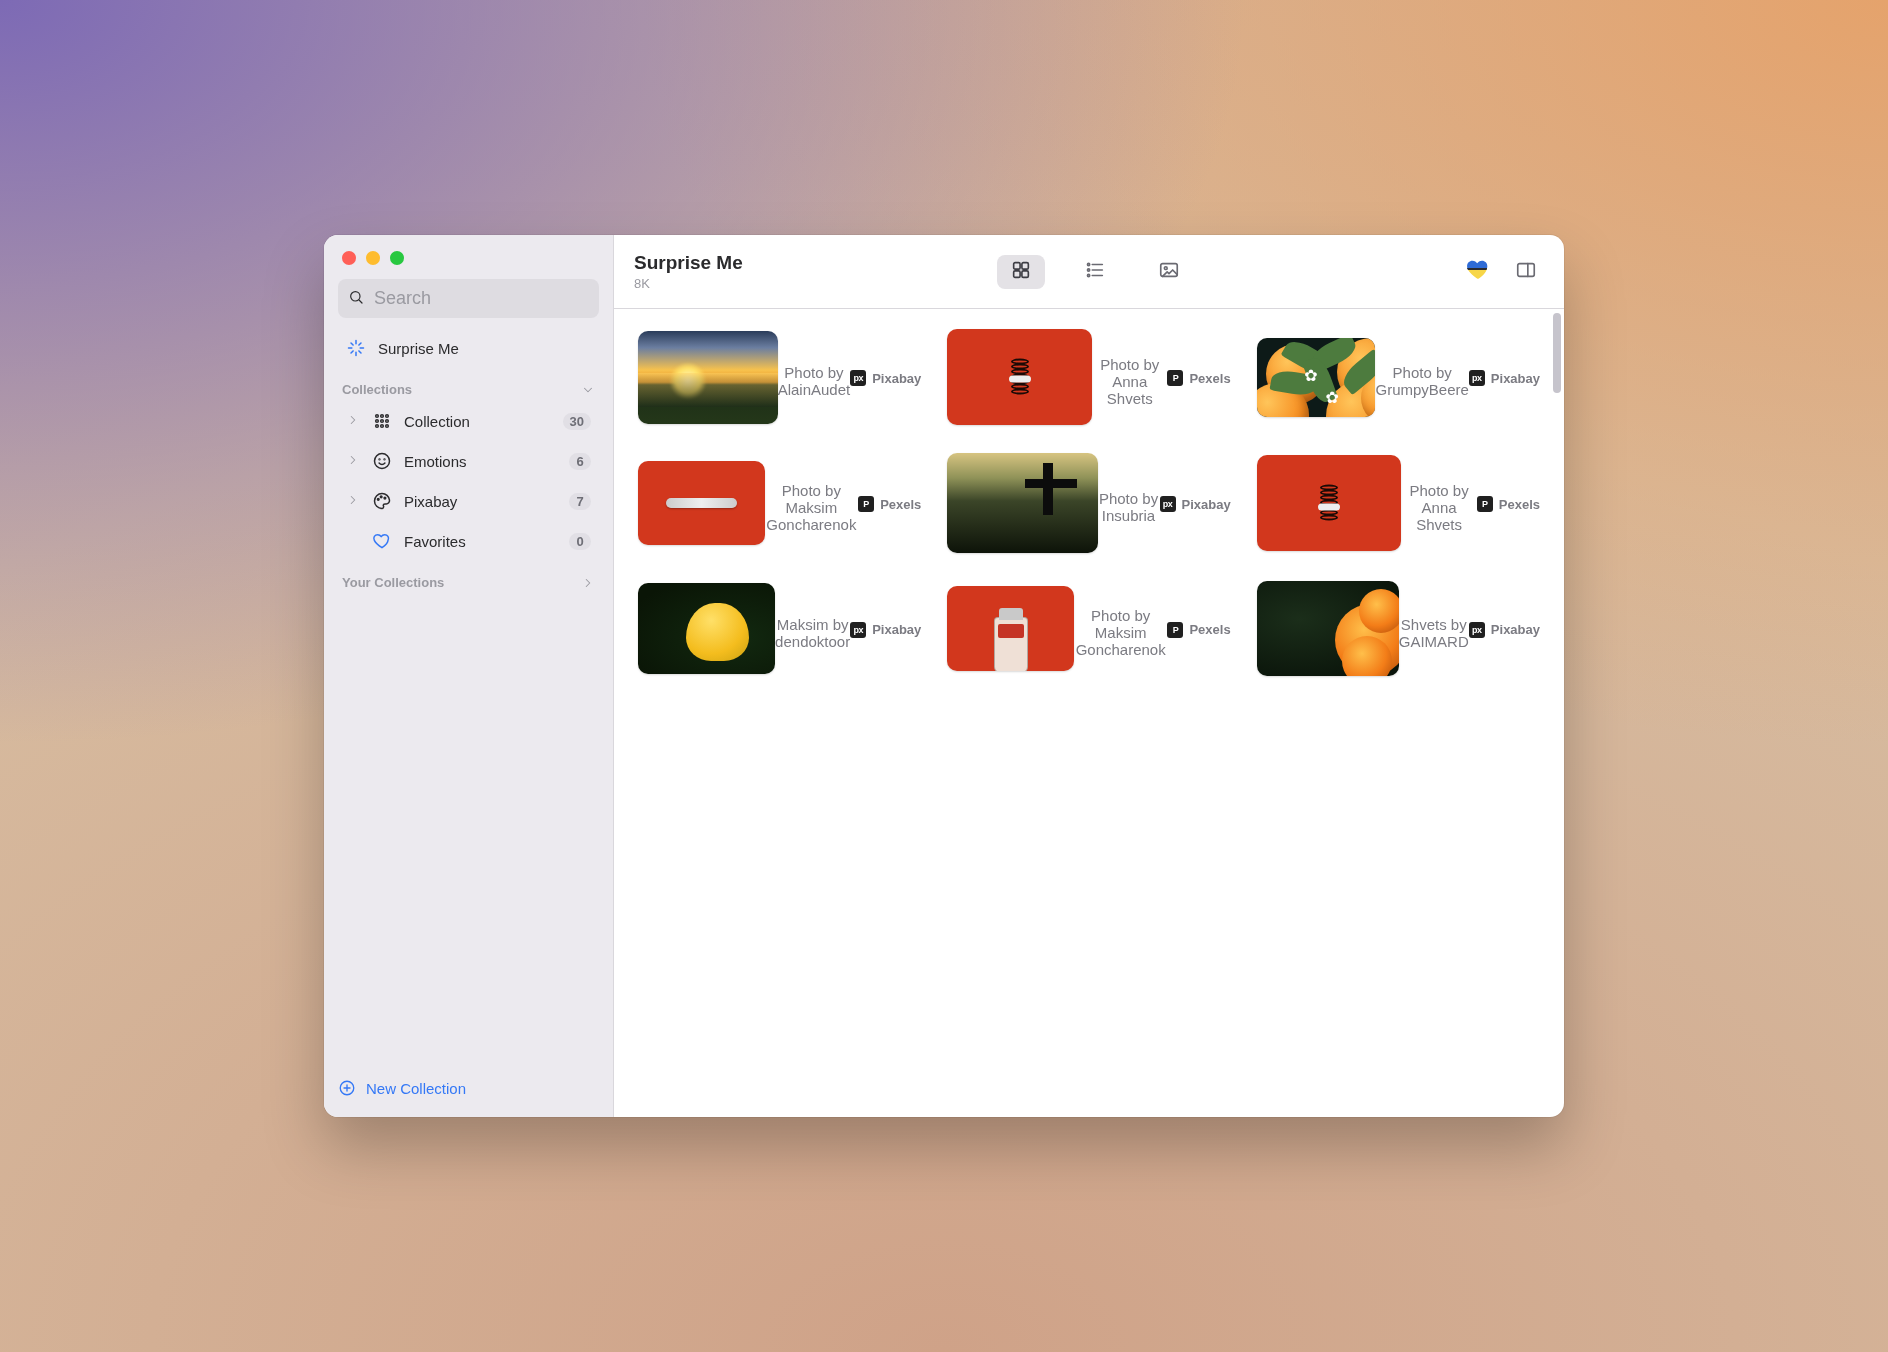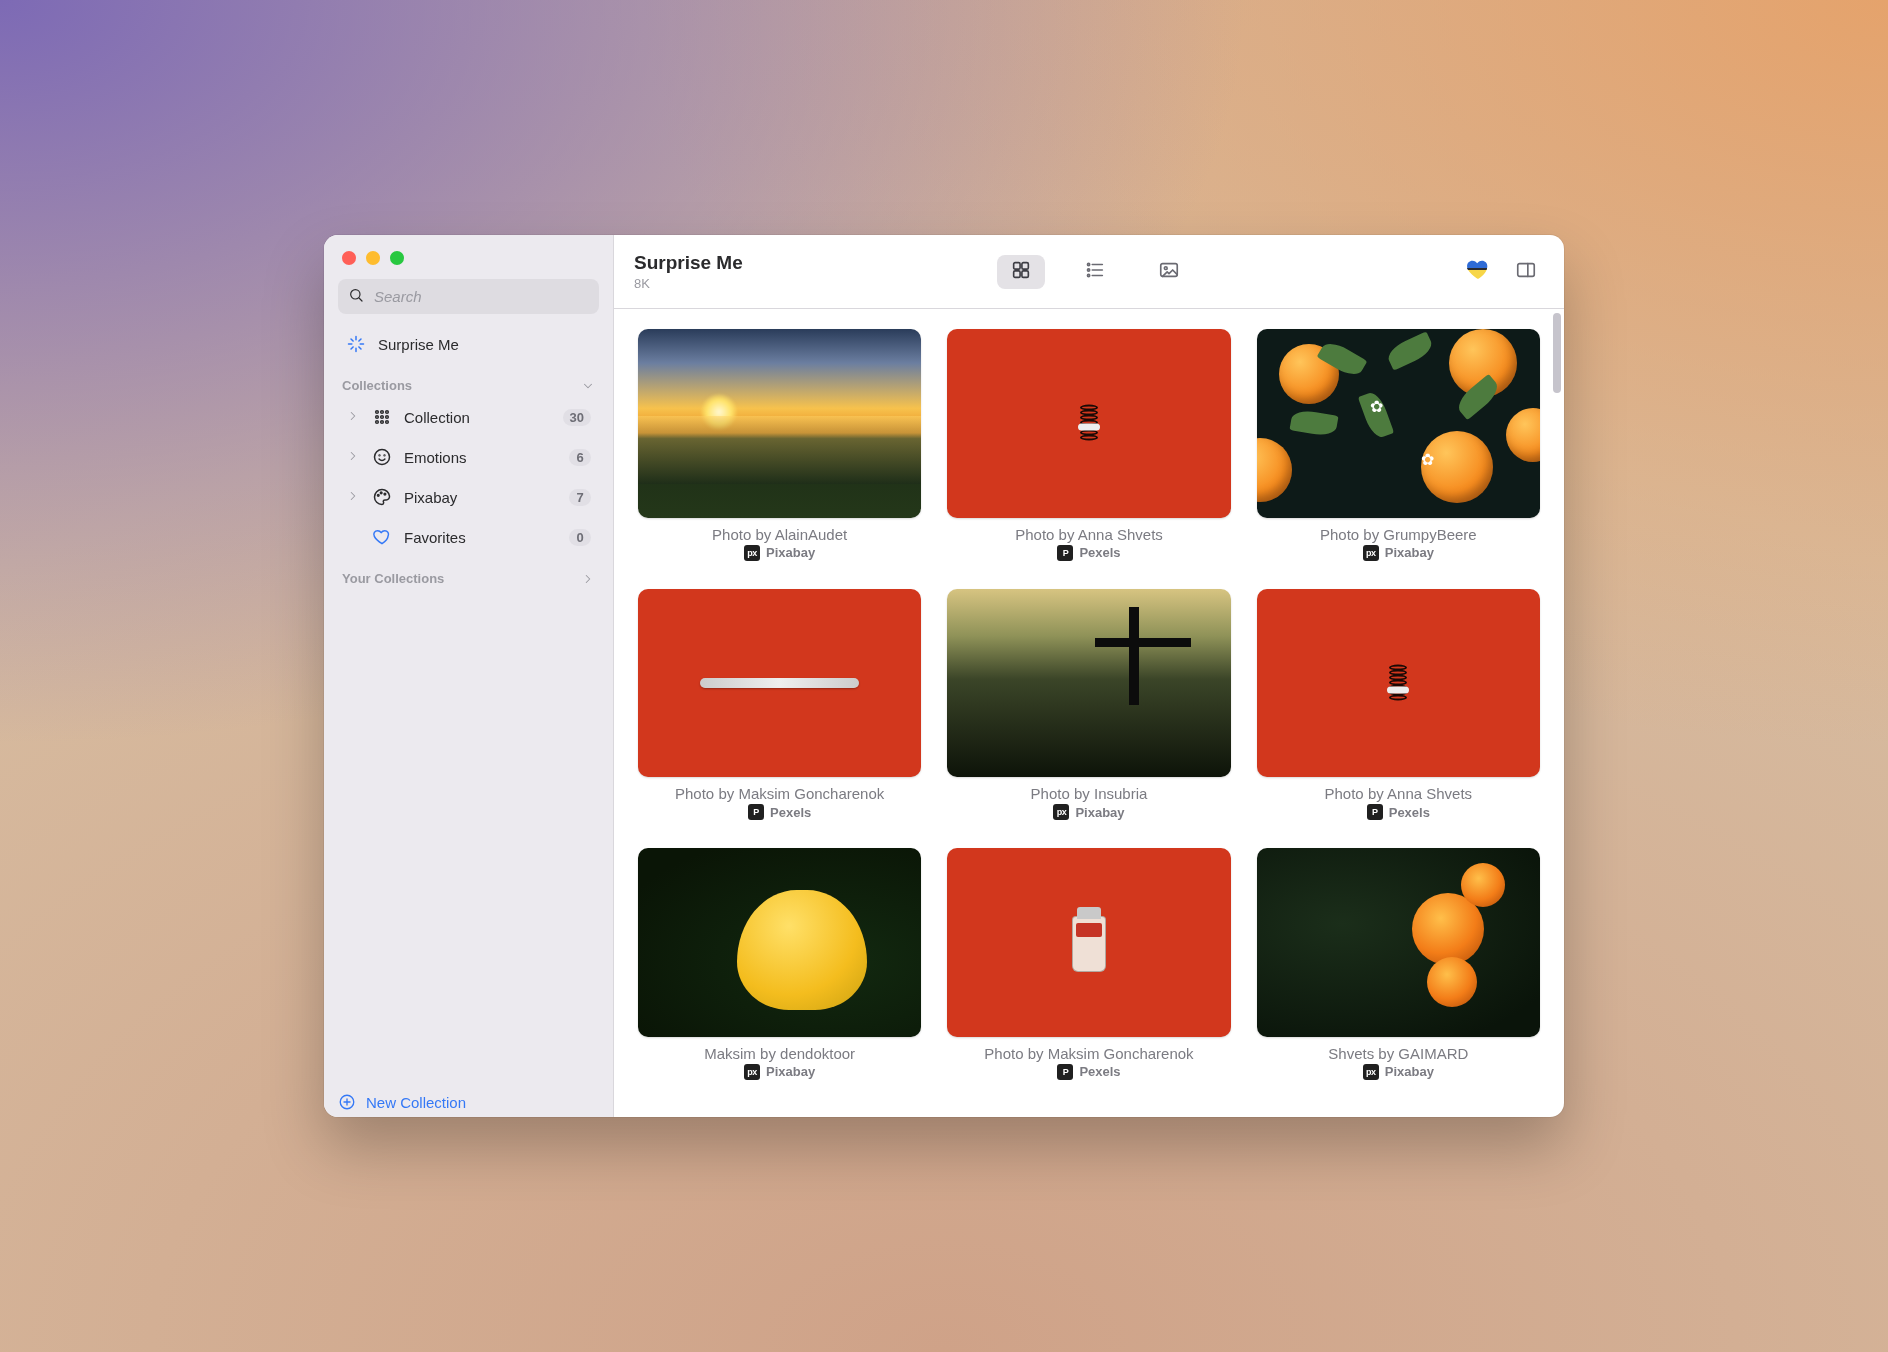--- a/index.html
+++ b/index.html
@@ -66,7 +66,7 @@
   .search svg { width:16px; height:16px; }
   .search input {
     border:none; outline:none; background:transparent;
-    font-size:15px; color:var(--text); width:100%;font-style:italic;
+    font-size:18px; color:var(--text); width:100%;
   }
   .search input::placeholder { color: var(--text-dim); }
 

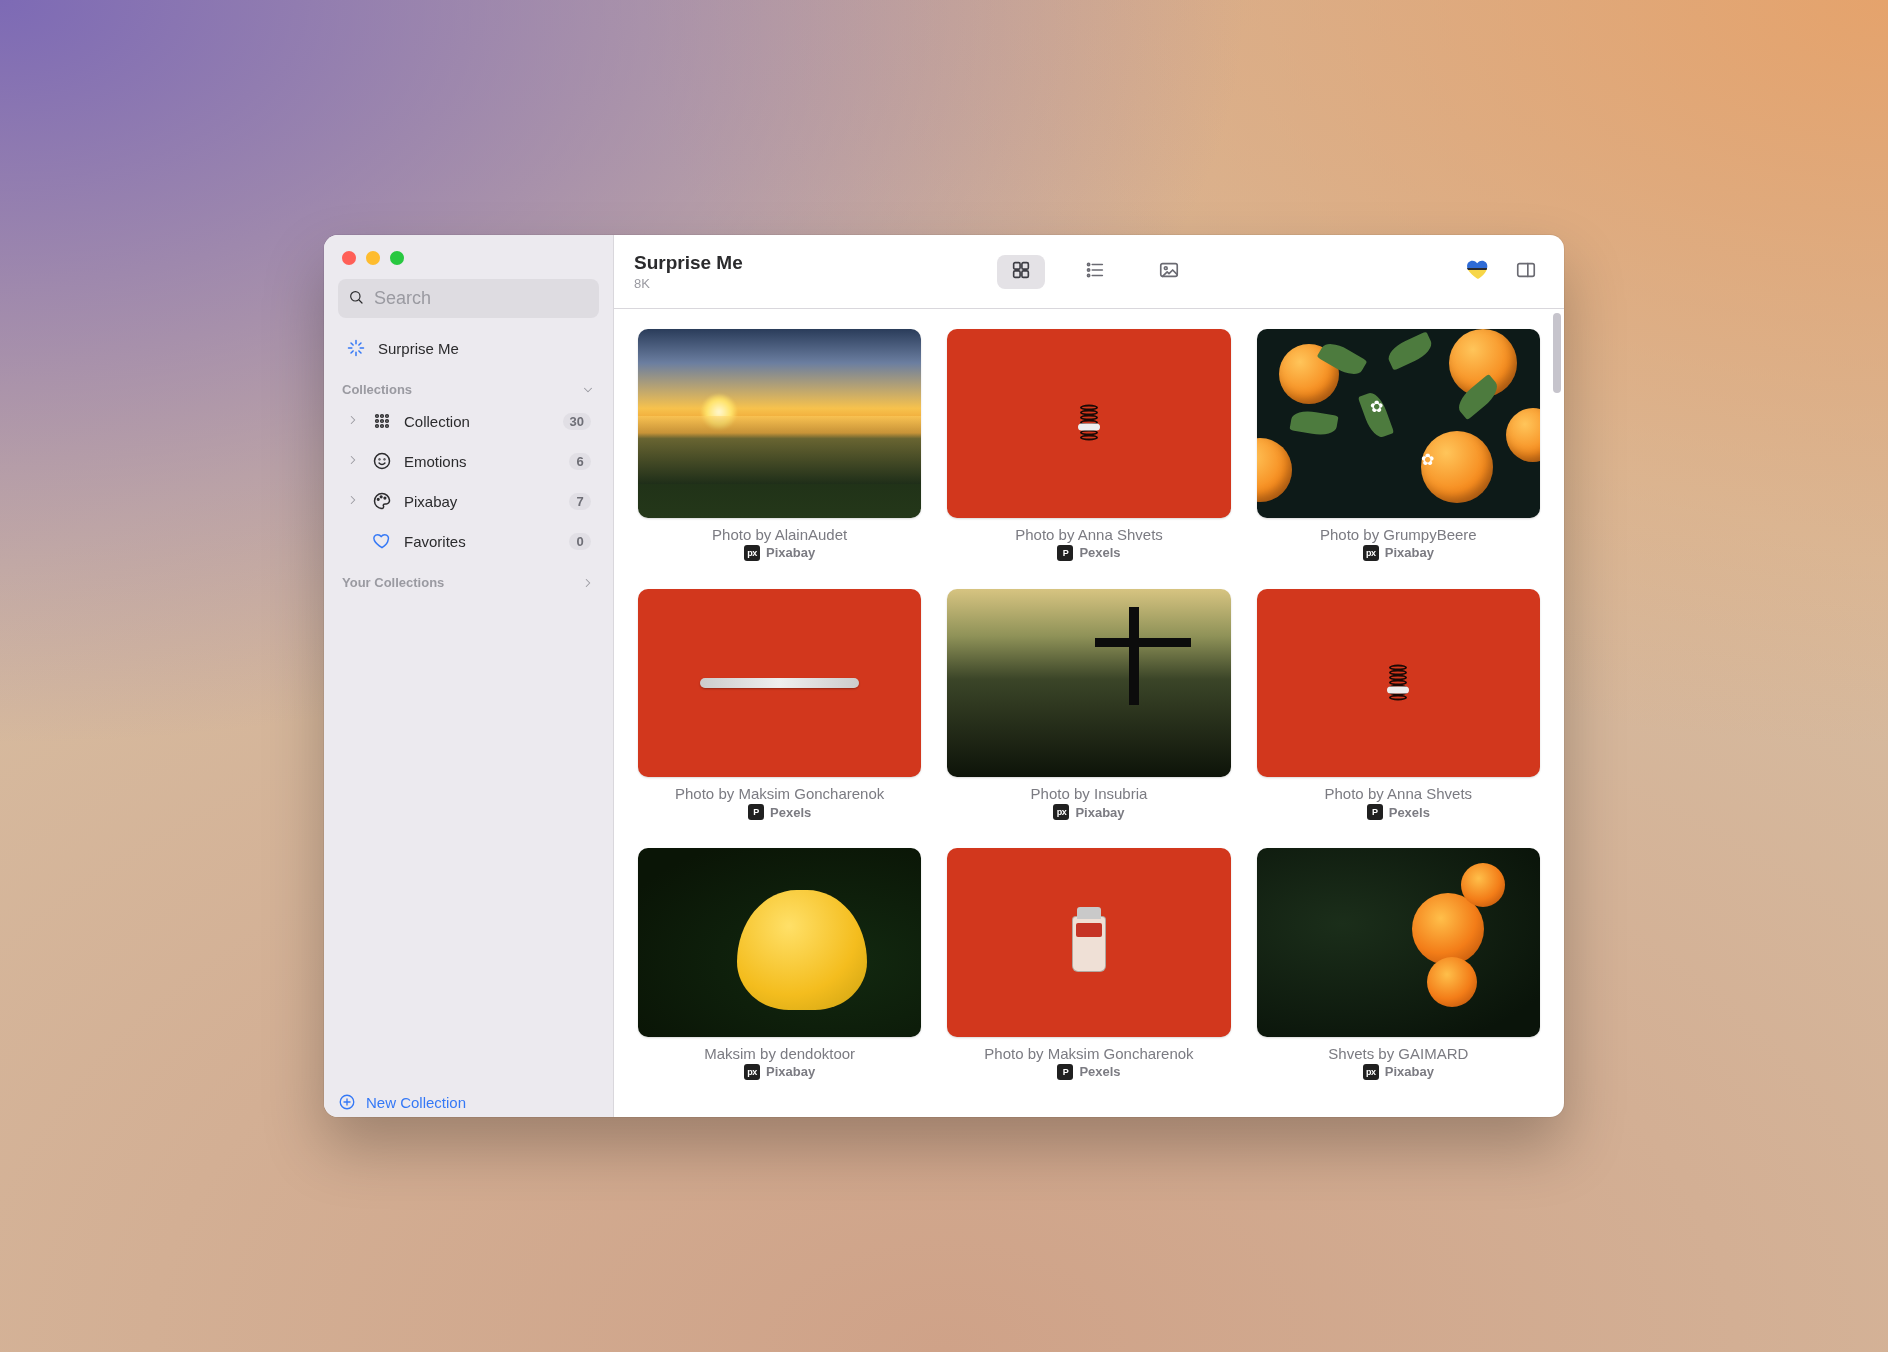--- a/index.html
+++ b/index.html
@@ -145,7 +145,7 @@
     display:grid; grid-template-columns: repeat(3, 1fr);
     gap: 28px 26px;
   }
-  .card { display:flex; flex-direction:column; align-items:center; }
+  .card { display:flex; flex-direction:row; align-items:center; }
   .thumb {
     width:100%; aspect-ratio: 272/181;
     border-radius:10px;

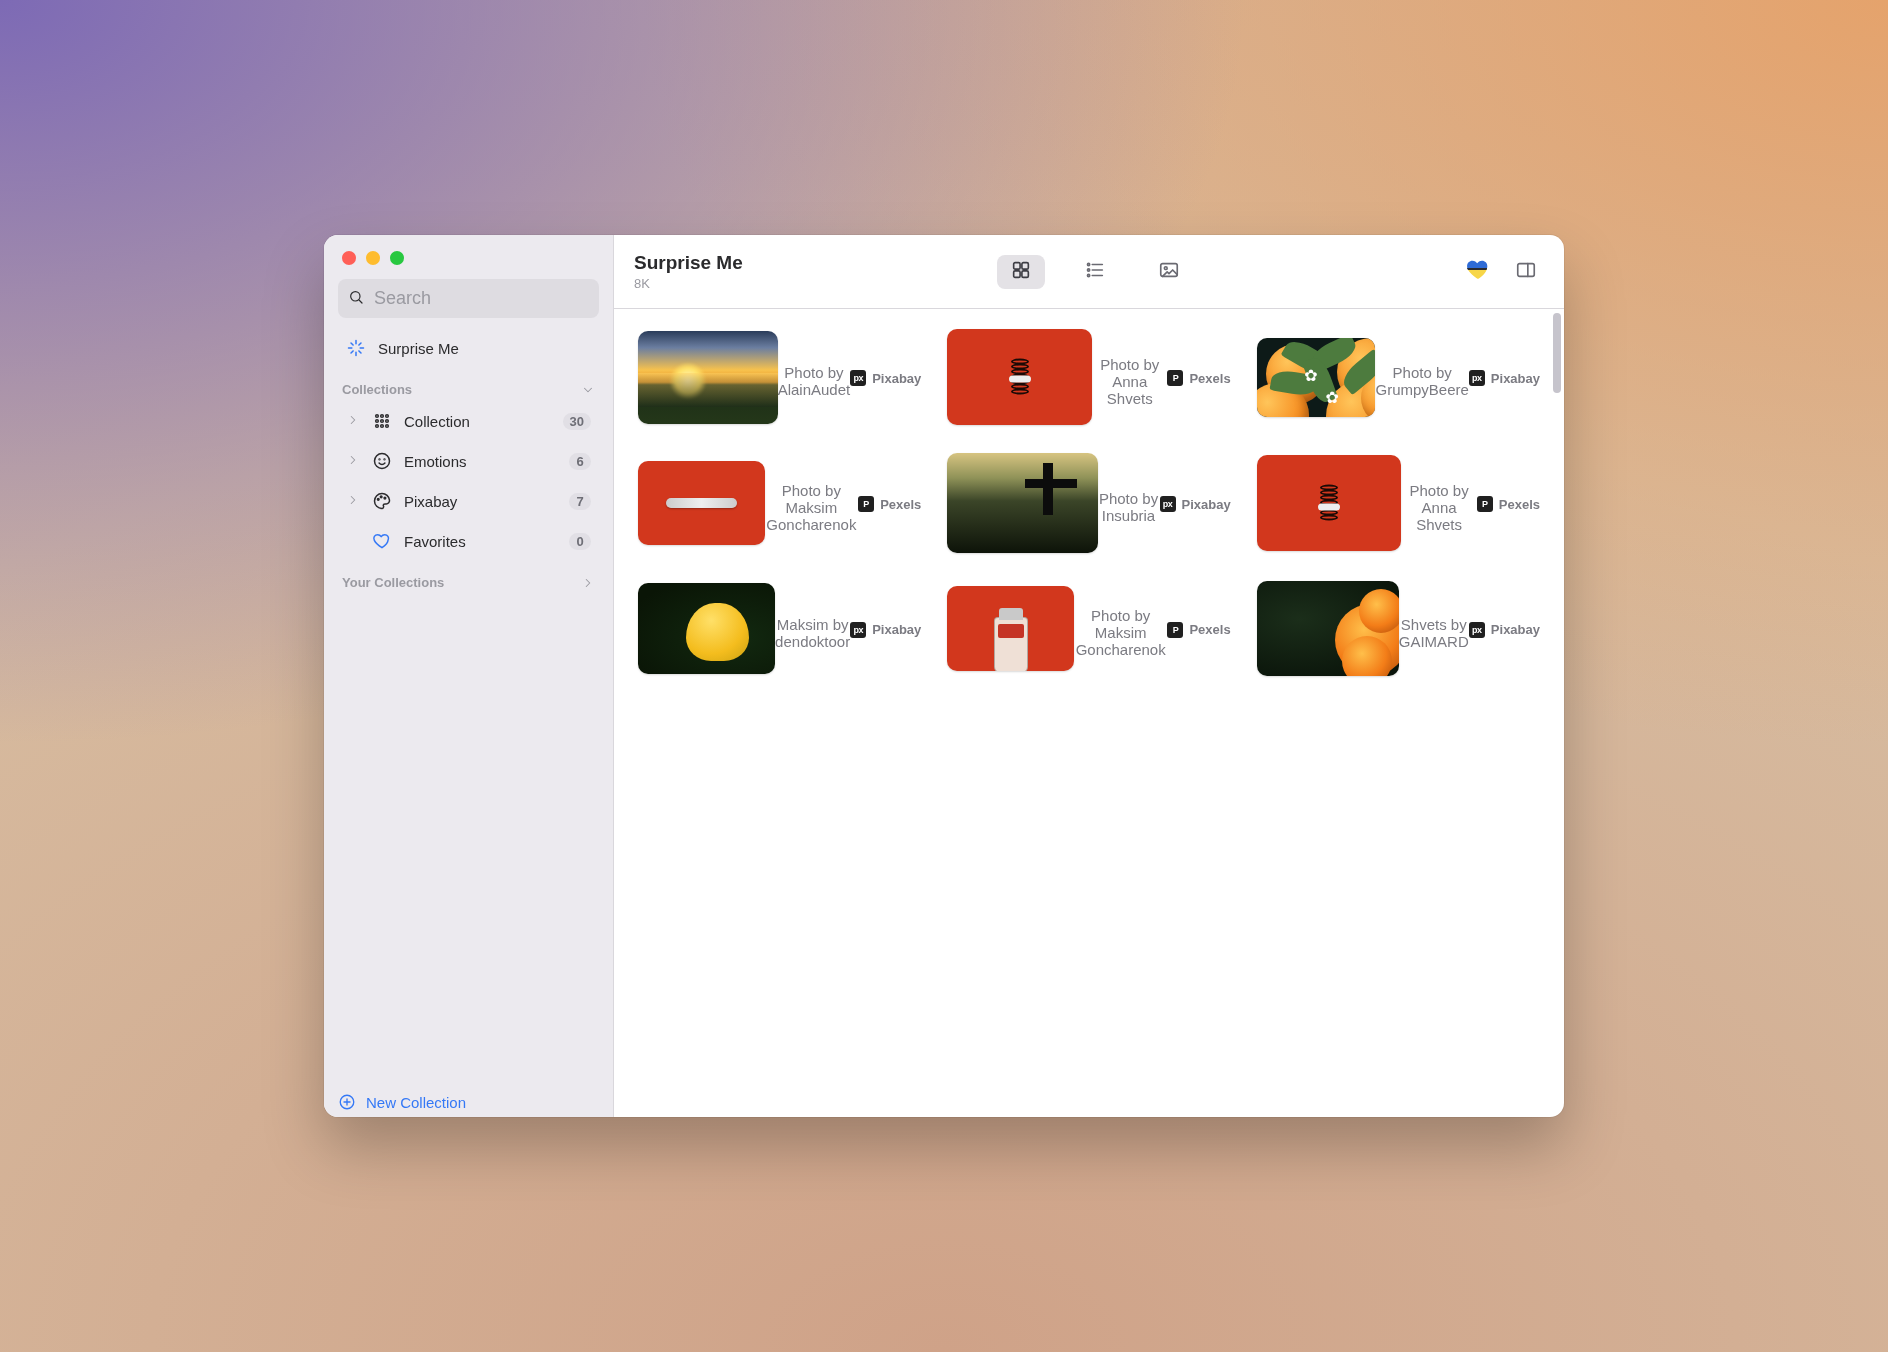--- a/index.html
+++ b/index.html
@@ -95,7 +95,7 @@
 
   .sidebar-footer {
     margin-top:auto;
-    padding: 12px 14px 6px;
+    padding: 12px 14px 20px;
   }
   .new-collection {
     display:flex; align-items:center; gap:10px;

